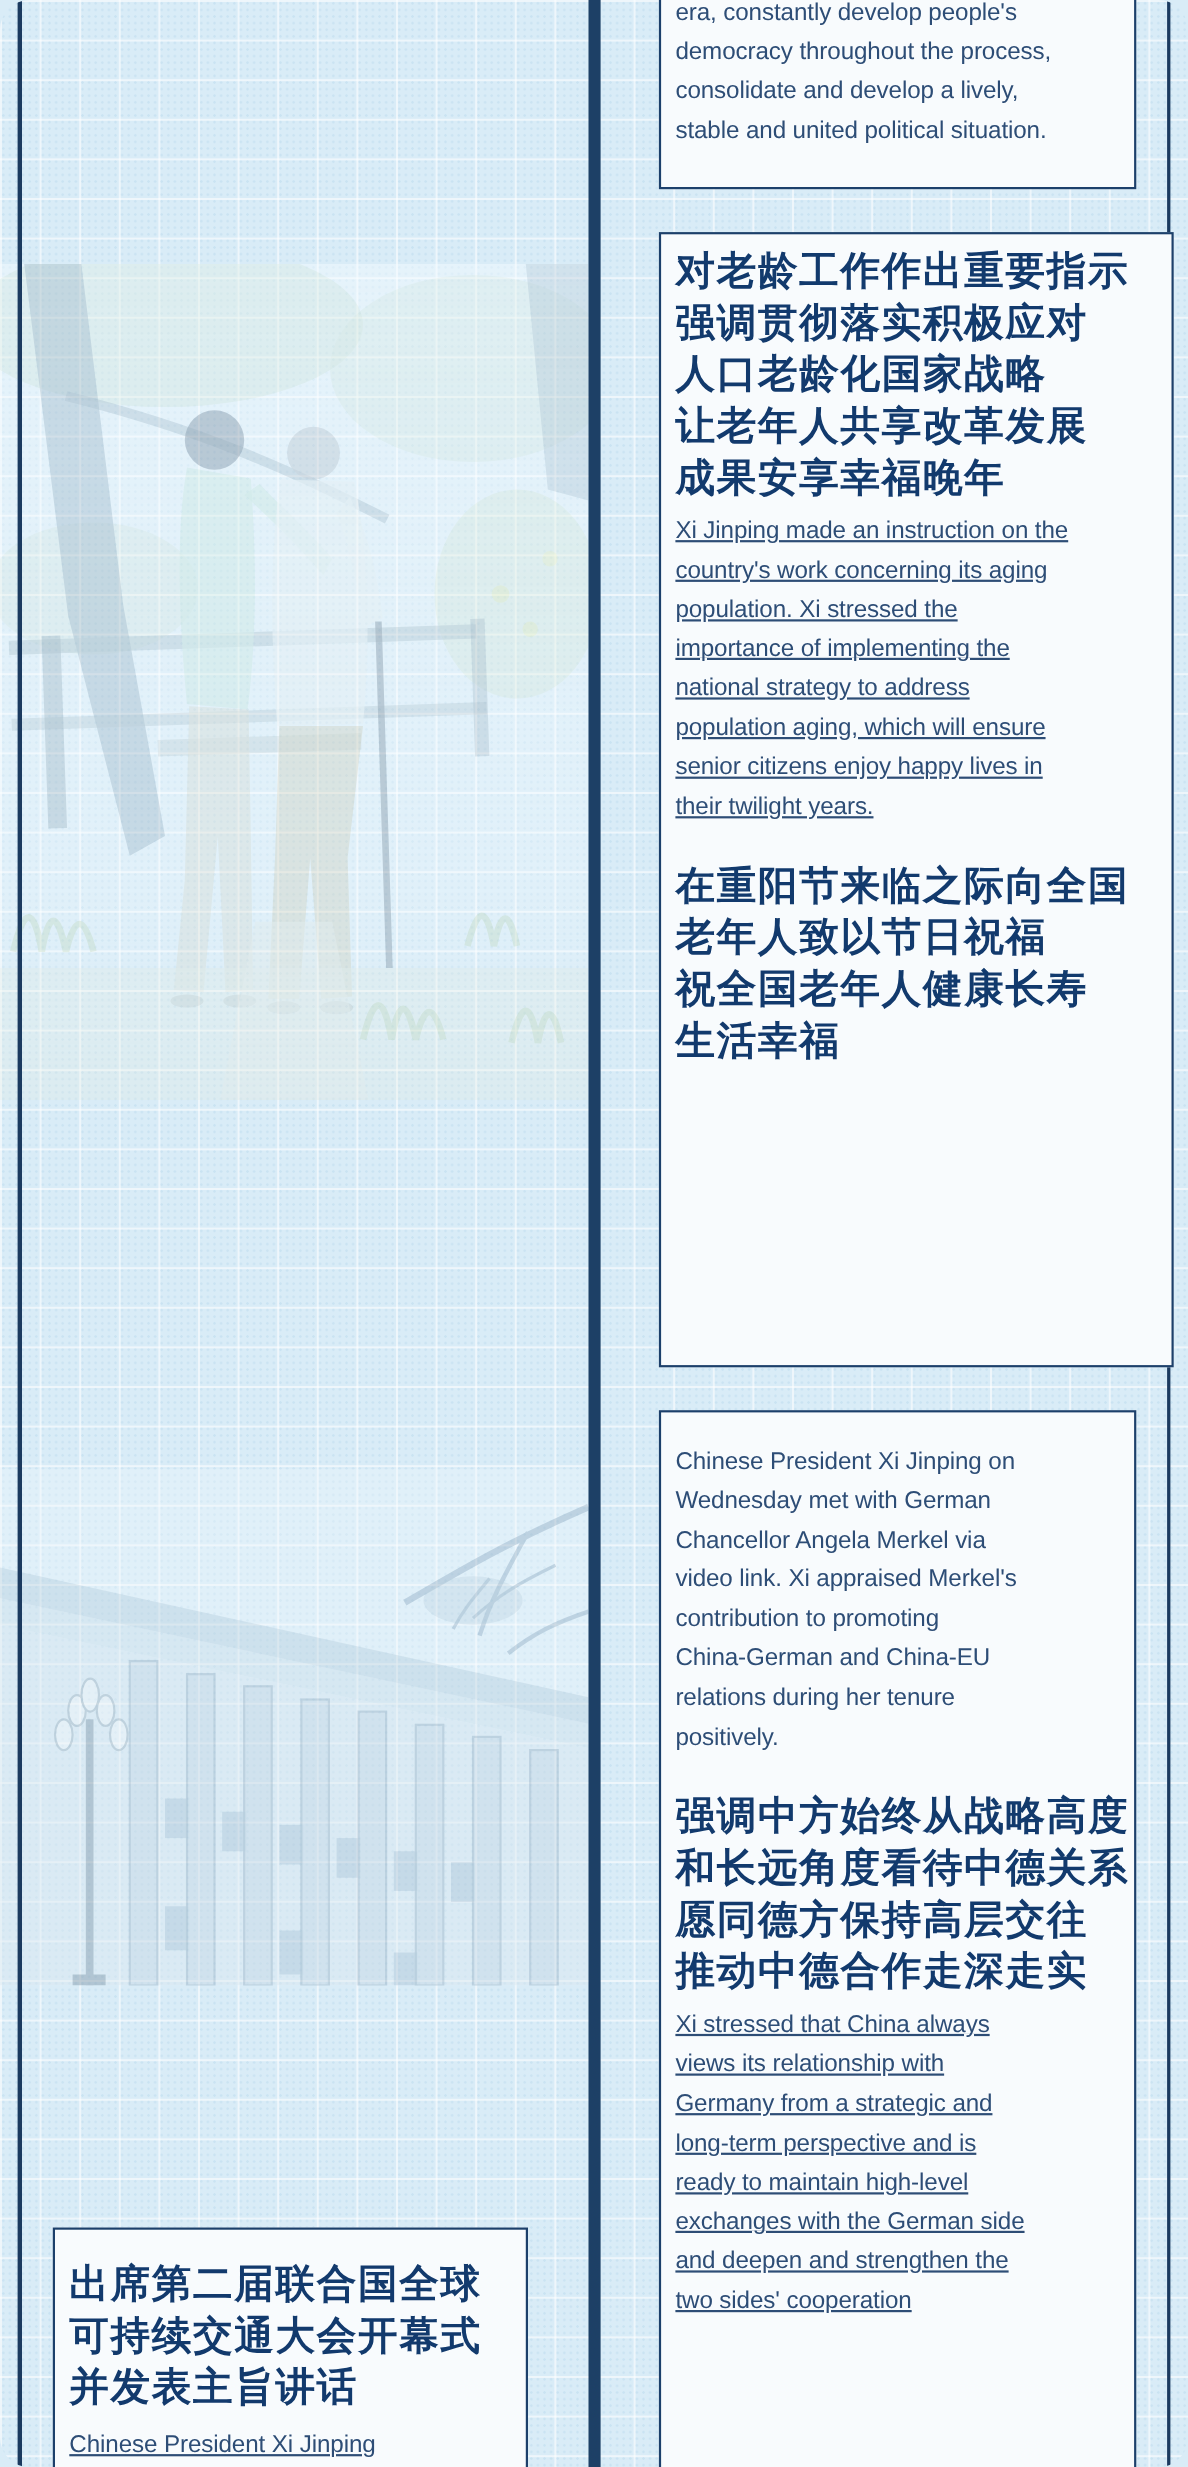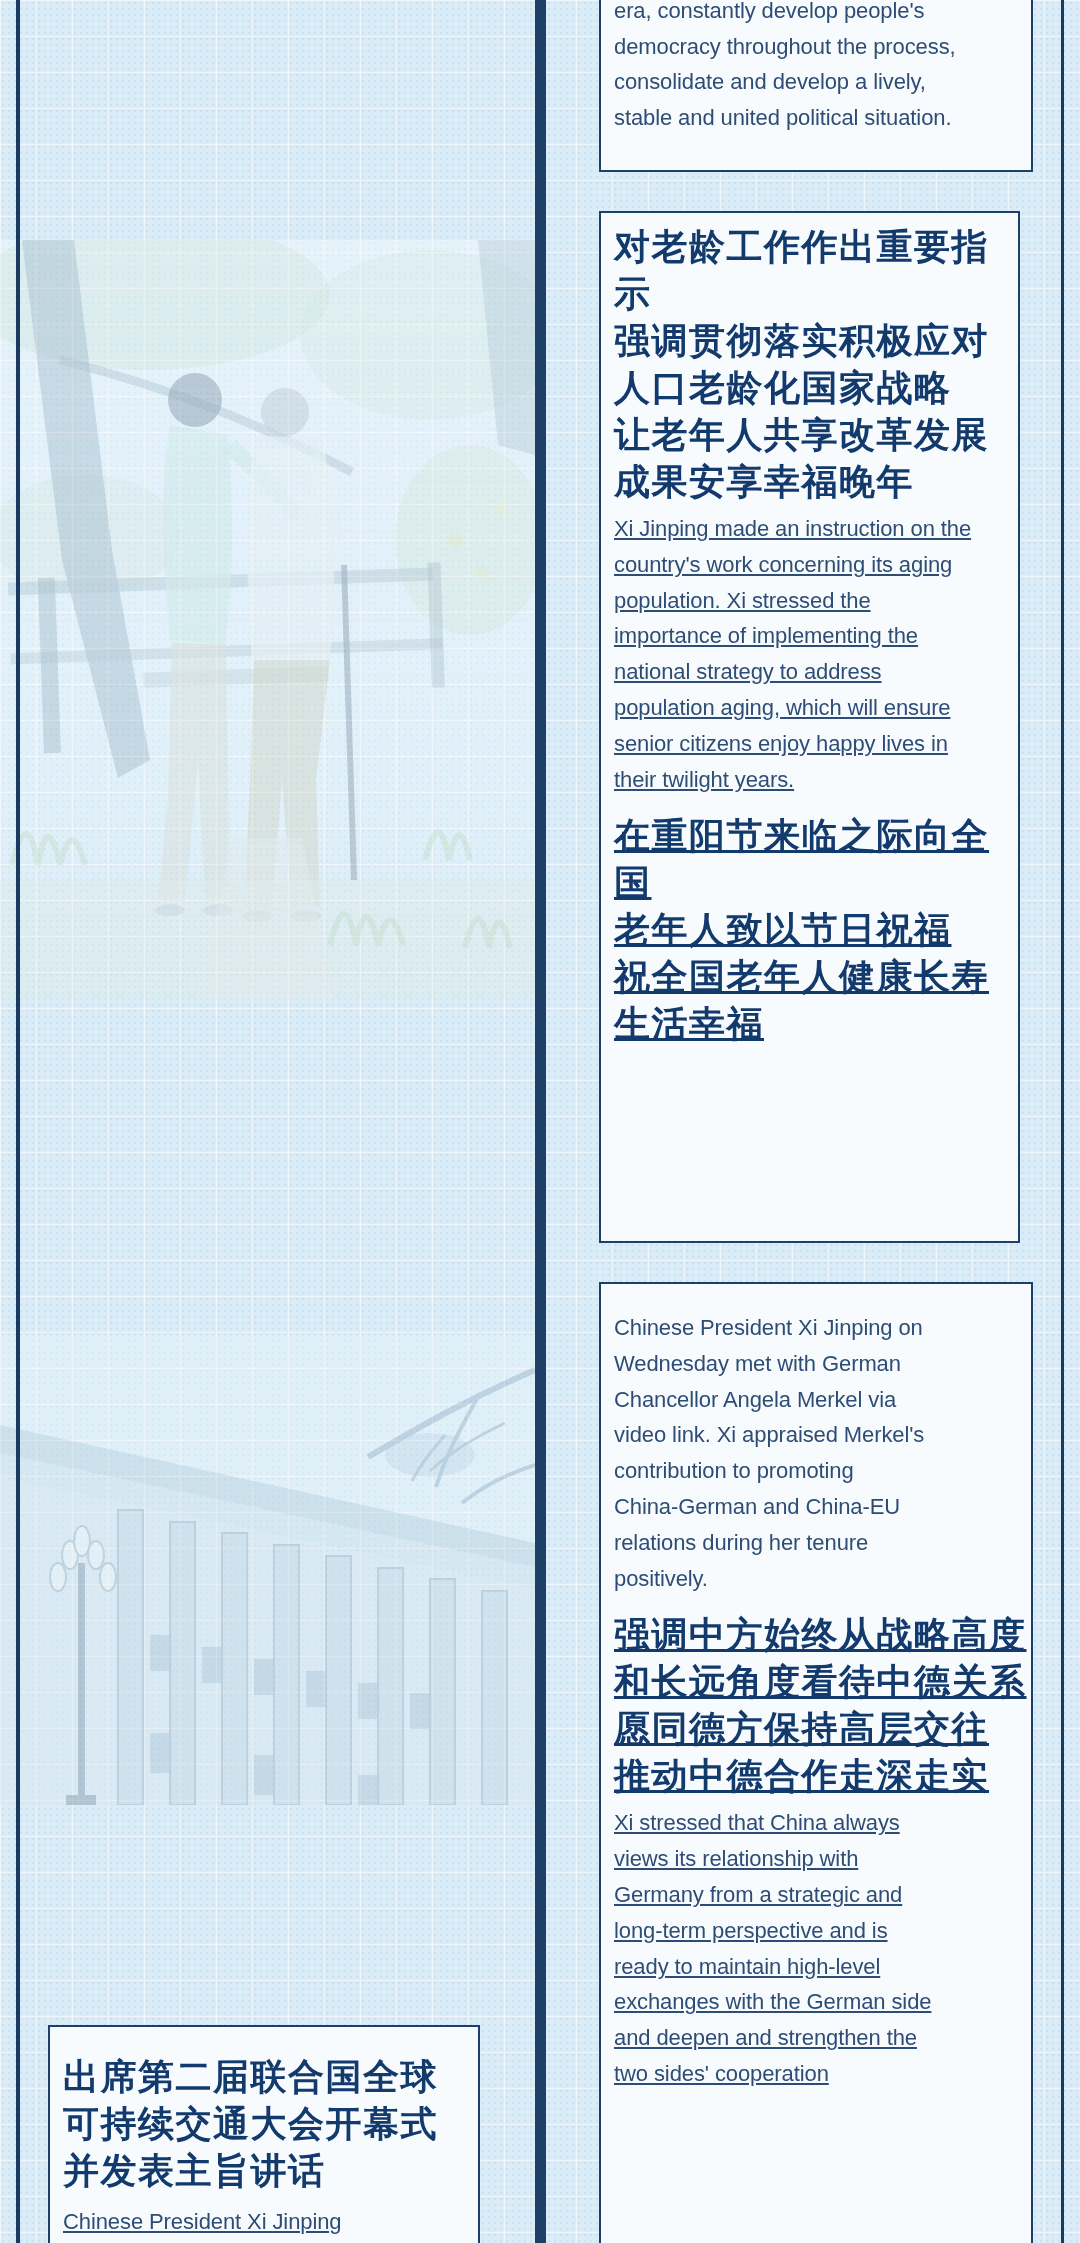--- a/index.html
+++ b/index.html
@@ -12,6 +12,7 @@
       linear-gradient(90deg, rgba(255,255,255,.55) 1.5px, transparent 1.5px);
     background-size:6px 6px, 36px 36px, 36px 36px;
     font-family:"Liberation Sans","DejaVu Sans",sans-serif;
+    border-radius:27px;
   }
   .vline{position:absolute;top:0;bottom:0;background:#1b3a5f;}
   .vline-left{left:16px;width:4px;}

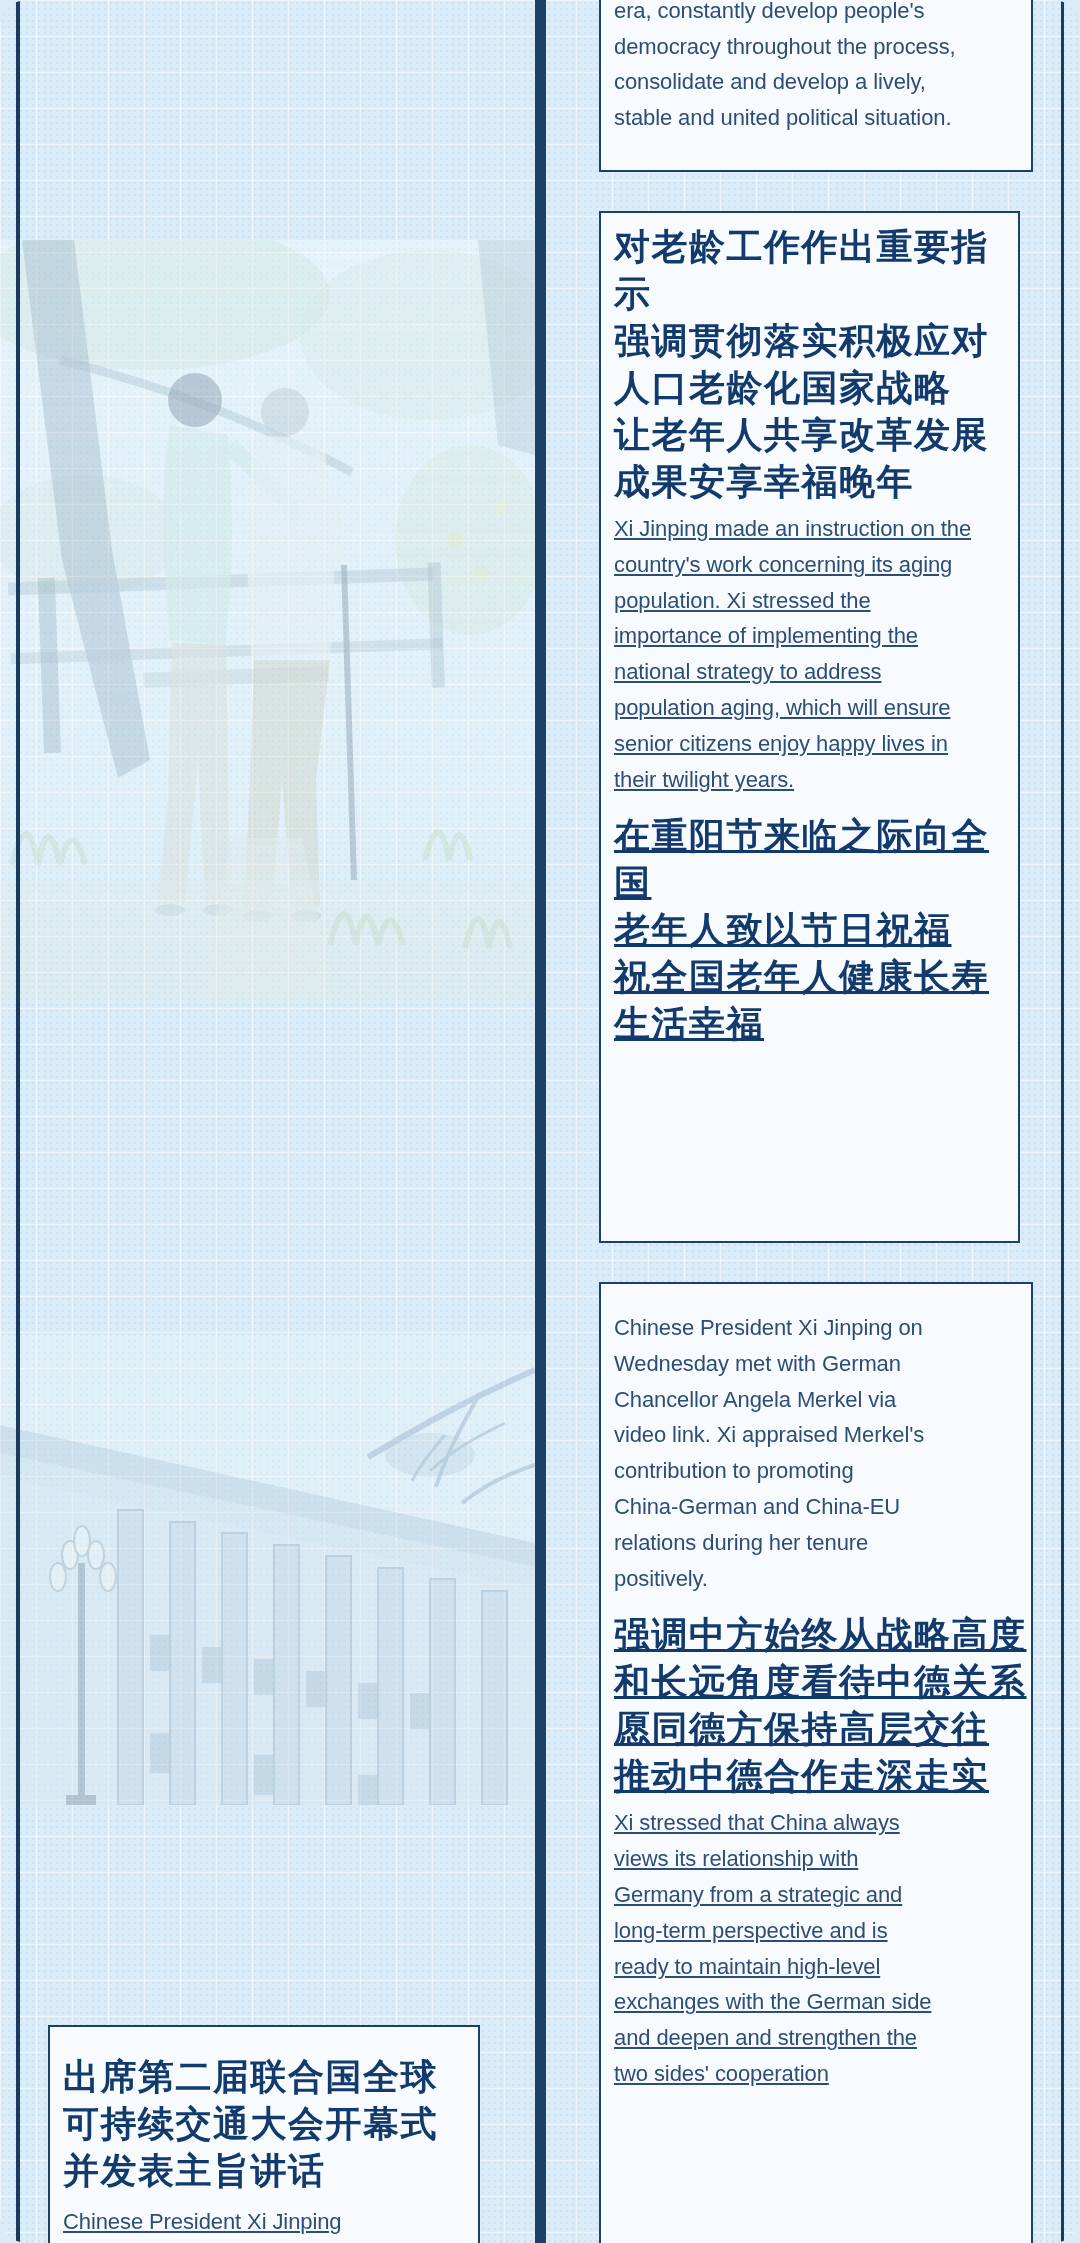--- a/index.html
+++ b/index.html
@@ -28,7 +28,7 @@
   .card-top{left:599px;top:-206px;width:434px;height:378px;
     display:flex;flex-direction:column;justify-content:flex-end;
     padding:10px 4px 34px 13px;}
-  .card-aging{left:599px;top:211px;width:421px;height:1032px;padding:10px 0 20px 13px;}
+  .card-aging{left:599px;top:211px;width:468px;height:1032px;padding:10px 0 20px 13px;}
   .card-germany{left:599px;top:1282px;width:434px;height:1100px;padding:26px 4px 20px 13px;}
   .card-transport{left:48px;top:2025px;width:432px;height:380px;padding:26px 10px 0 13px;}
   .headline{

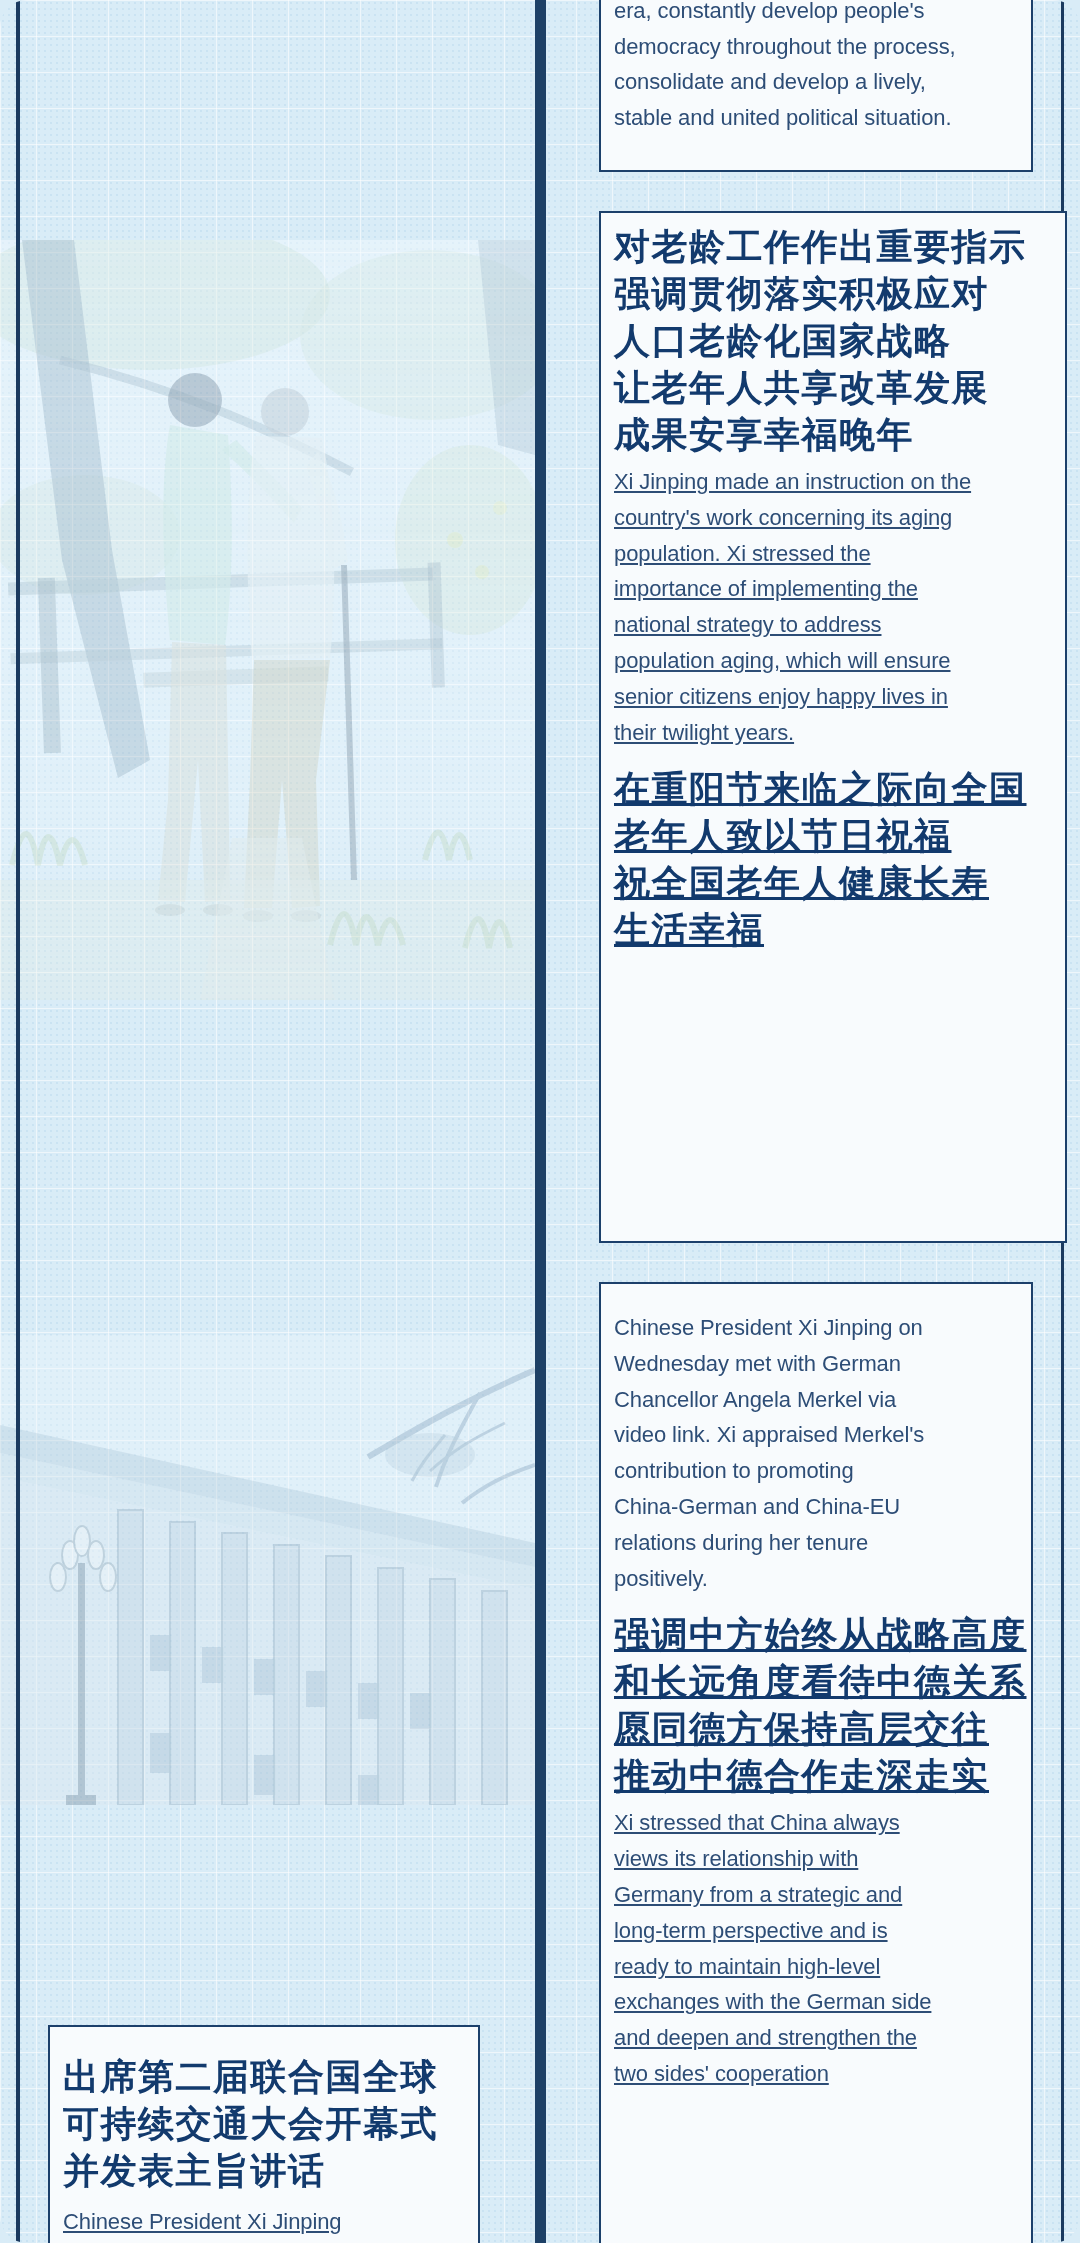--- a/index.html
+++ b/index.html
@@ -43,7 +43,7 @@
     white-space:pre-line;
   }
   .headline + .body{margin-top:6px;text-decoration:underline;}
-  .body + .headline{margin-top:15px;text-decoration:underline;}
+  .body + .headline{margin-top:32px;}
   .card-transport .body{margin-top:10px;}
 </style>
 </head>

